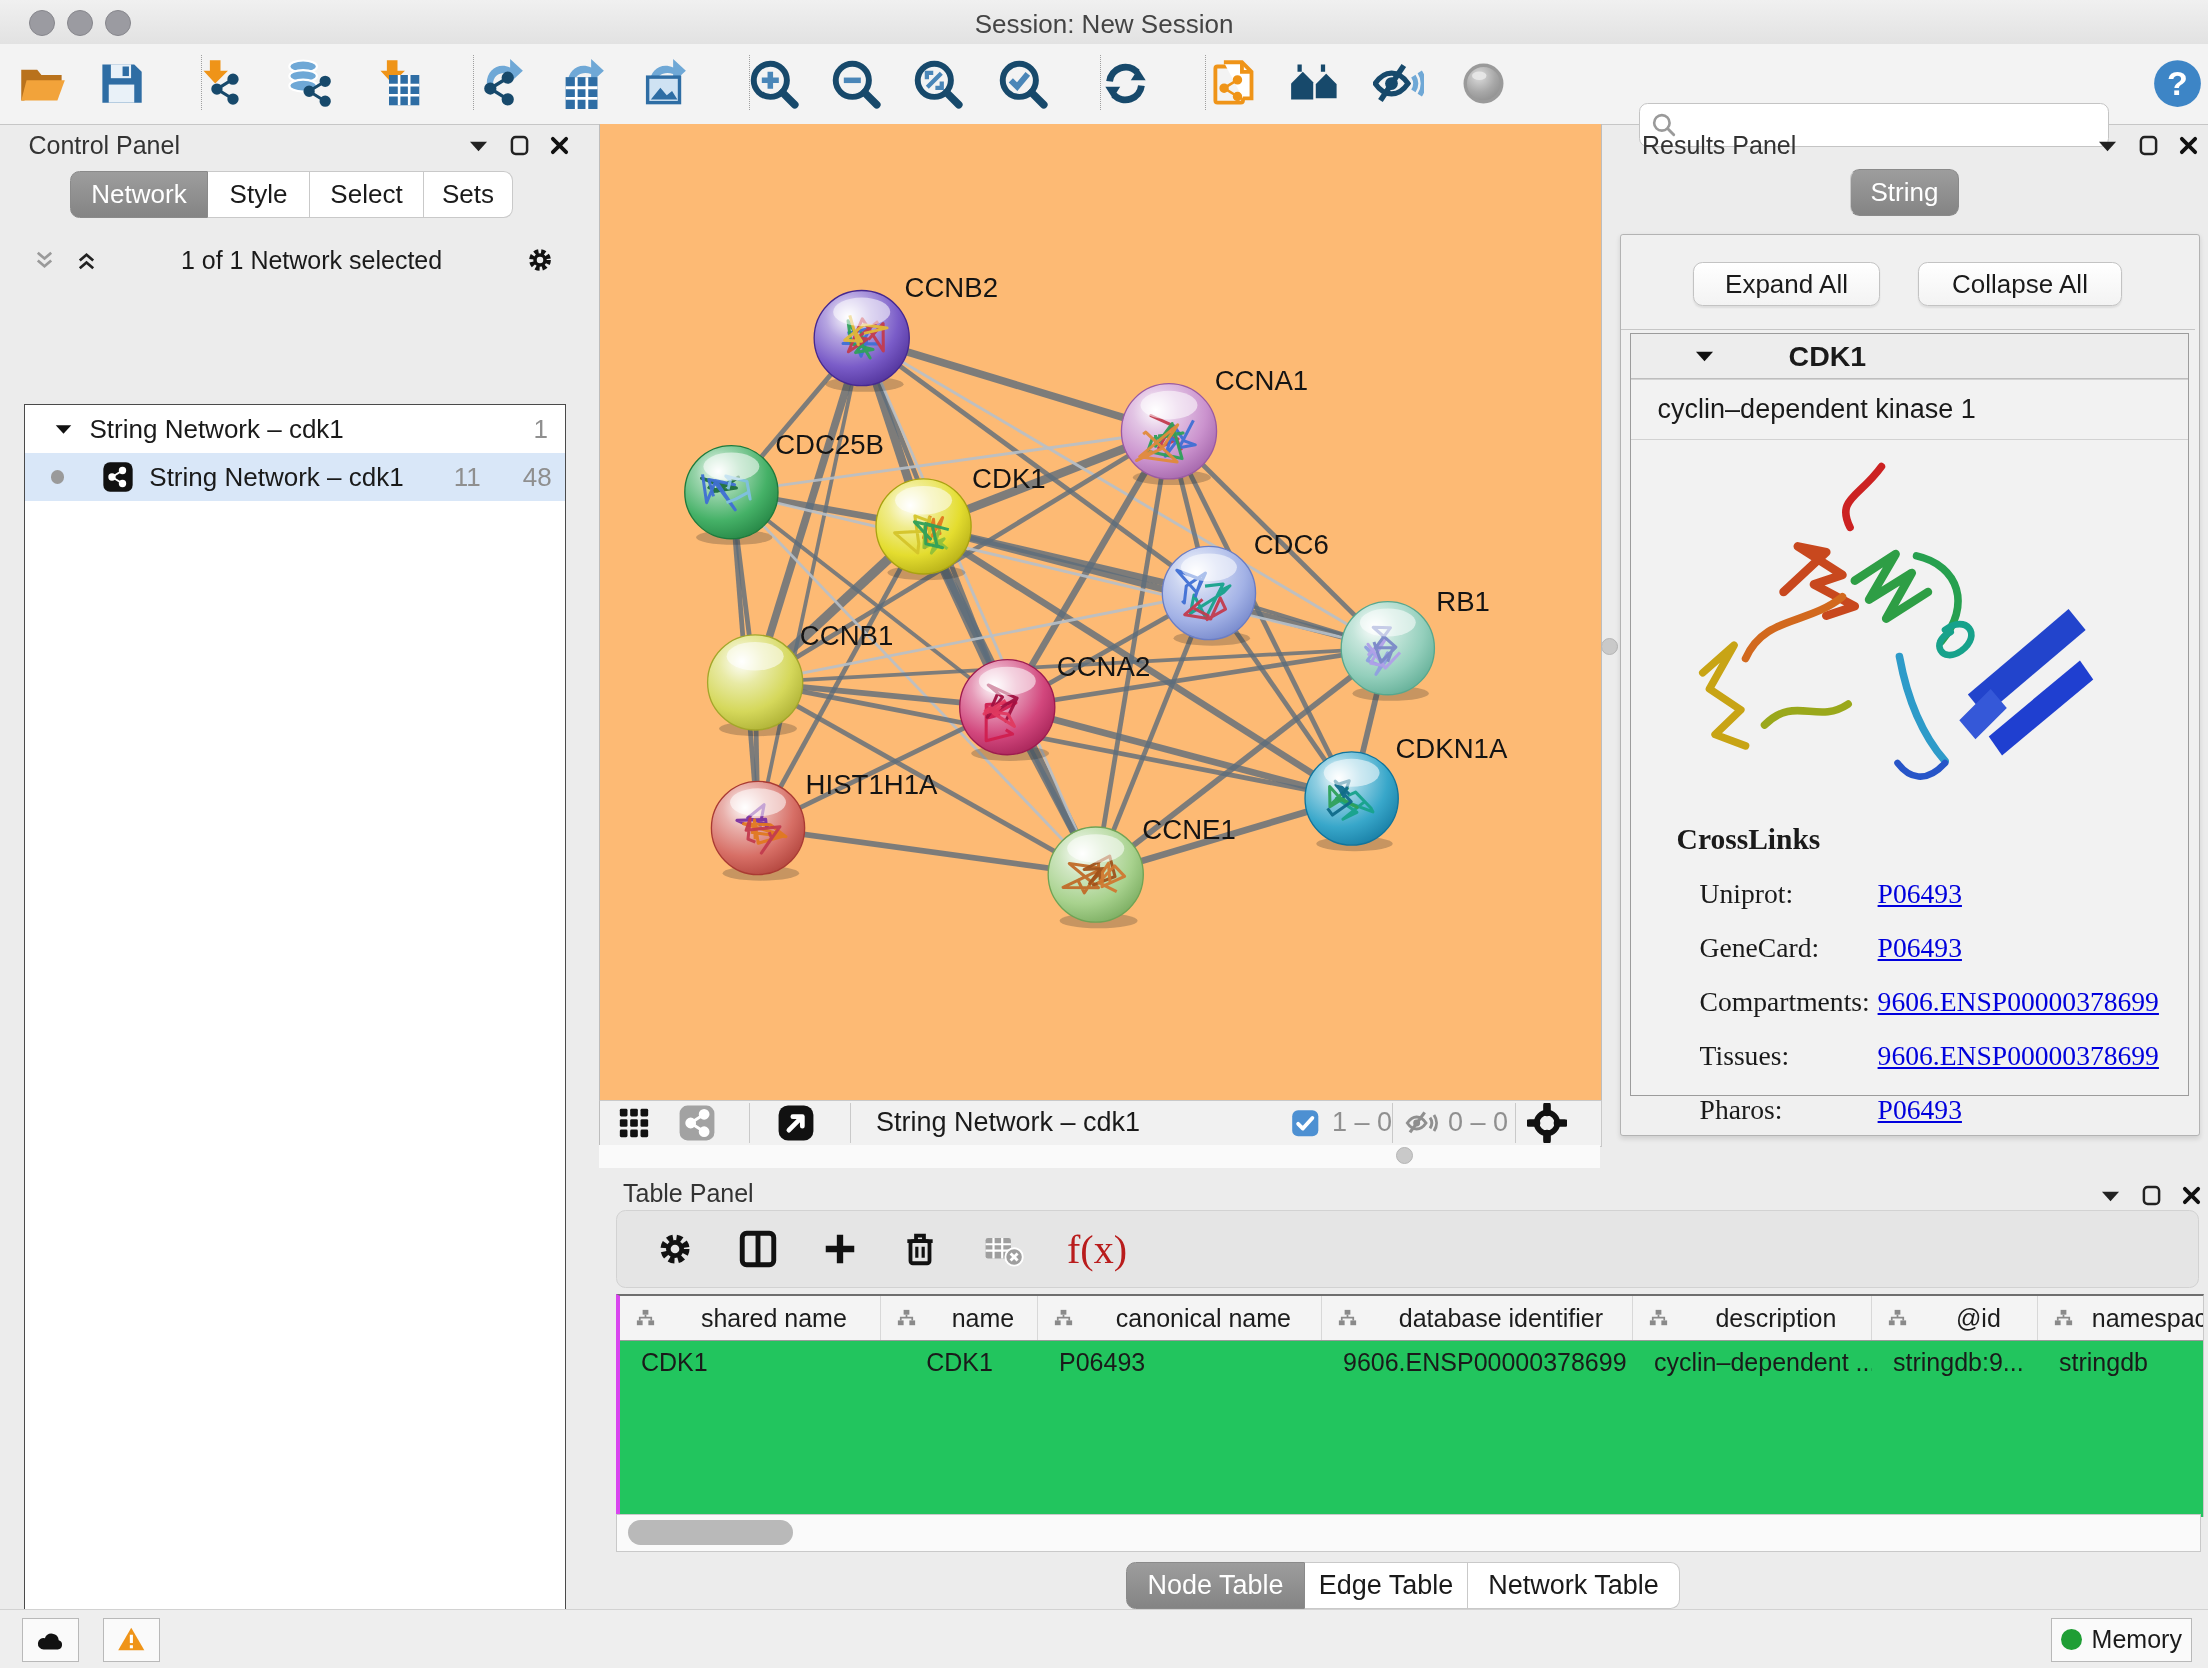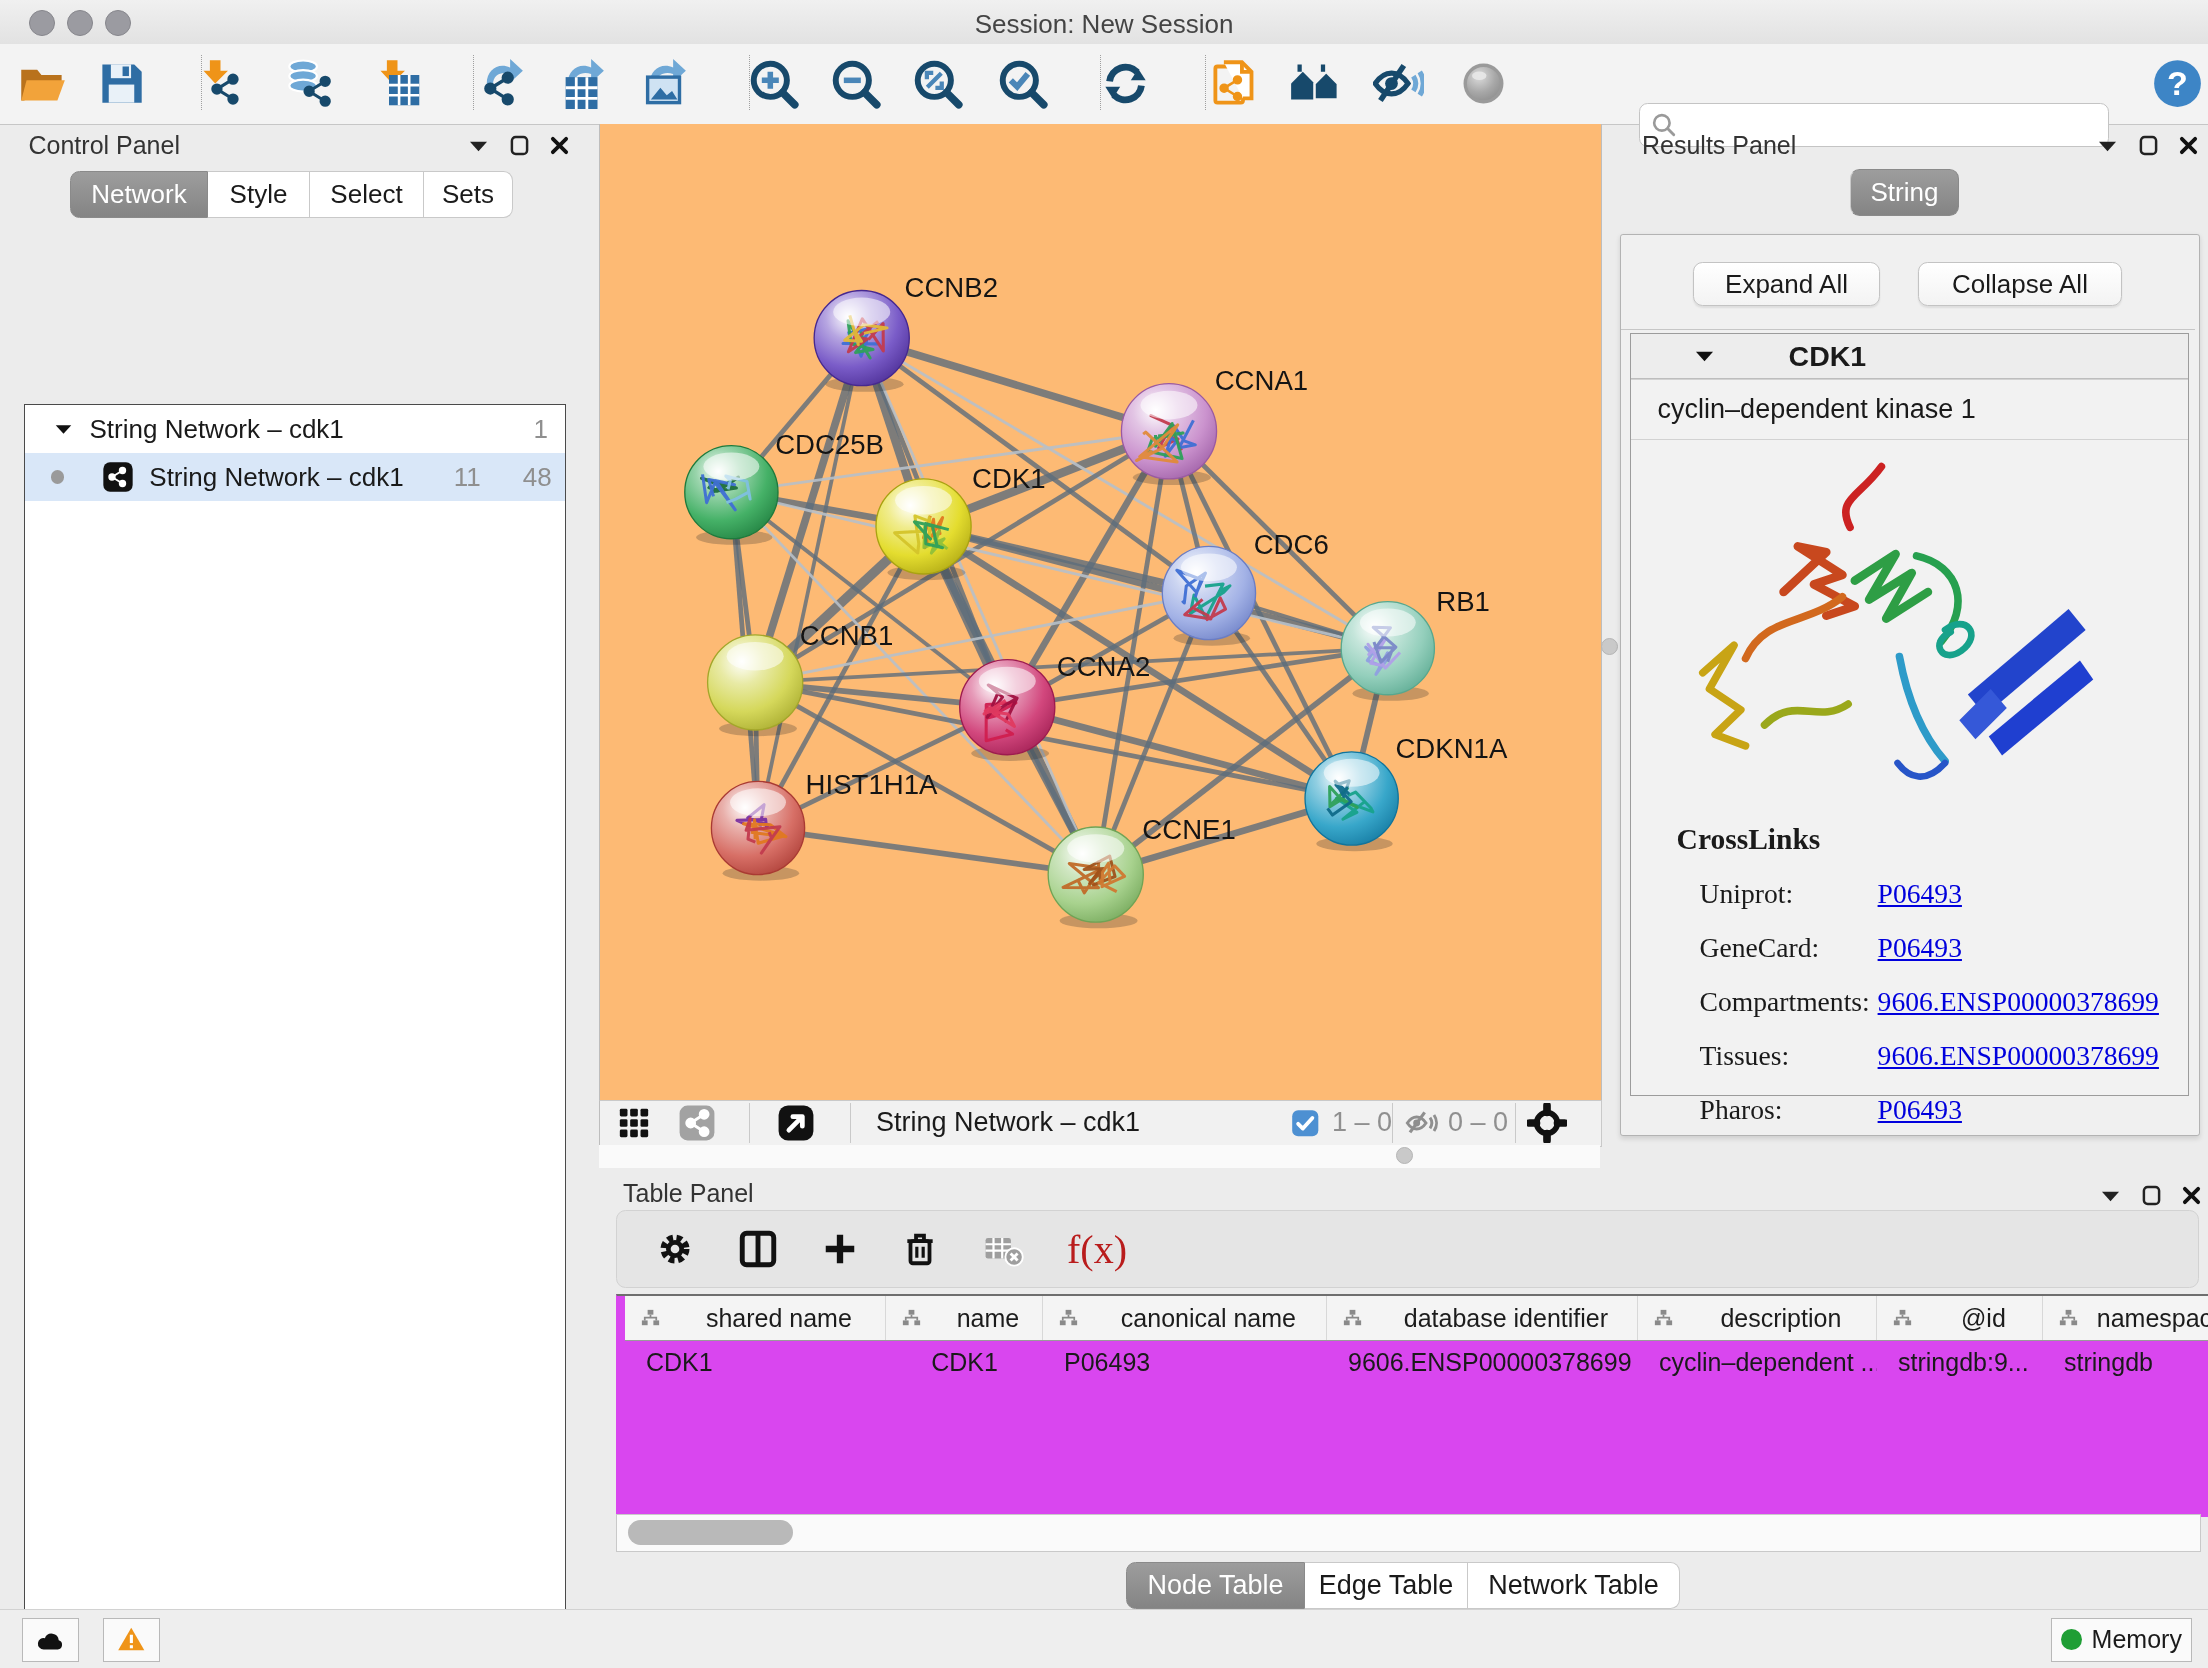--- a/index.html
+++ b/index.html
@@ -279,6 +279,19 @@
         <div class="cp-tab" style="width: 113px;">Select</div>
         <div class="cp-tab tab-last" style="width: 88px;">Sets</div>
       </div>
+    <div class="abs" style="left:24px;top:117px;width:540px;height:38px;display:flex;align-items:center">
+      <svg width="25" height="23" viewBox="0 0 24 24" style="margin-left:7.6px">
+          <path d="M5 4l7 6 7-6M5 12l7 6 7-6" fill="none" stroke="#9a9a9a" stroke-width="2.8"></path>
+        </svg>
+      <svg width="25" height="23" viewBox="0 0 24 24" style="margin-left:17px">
+          <path d="M5 20l7-6 7 6M5 12l7-6 7 6" fill="none" stroke="#222" stroke-width="2.8"></path>
+        </svg>
+      <div style="flex:1;text-align:center;font-size:25px">1 of 1 Network selected</div>
+      <svg width="30" height="30" viewBox="0 0 24 24" style="margin-right:9.5px">
+          <circle cx="12" cy="12" r="6.6" fill="none" stroke="#111" stroke-width="4.2" stroke-dasharray="3.2 2.1"></circle>
+          <circle cx="12" cy="12" r="4" fill="none" stroke="#111" stroke-width="2.8"></circle>
+        </svg>
+    </div>
     <div id="net-list" class="abs">
         <div class="tree-row">
           <svg width="19" height="13.3" viewBox="0 0 22 14" style="margin-left:28.5px">

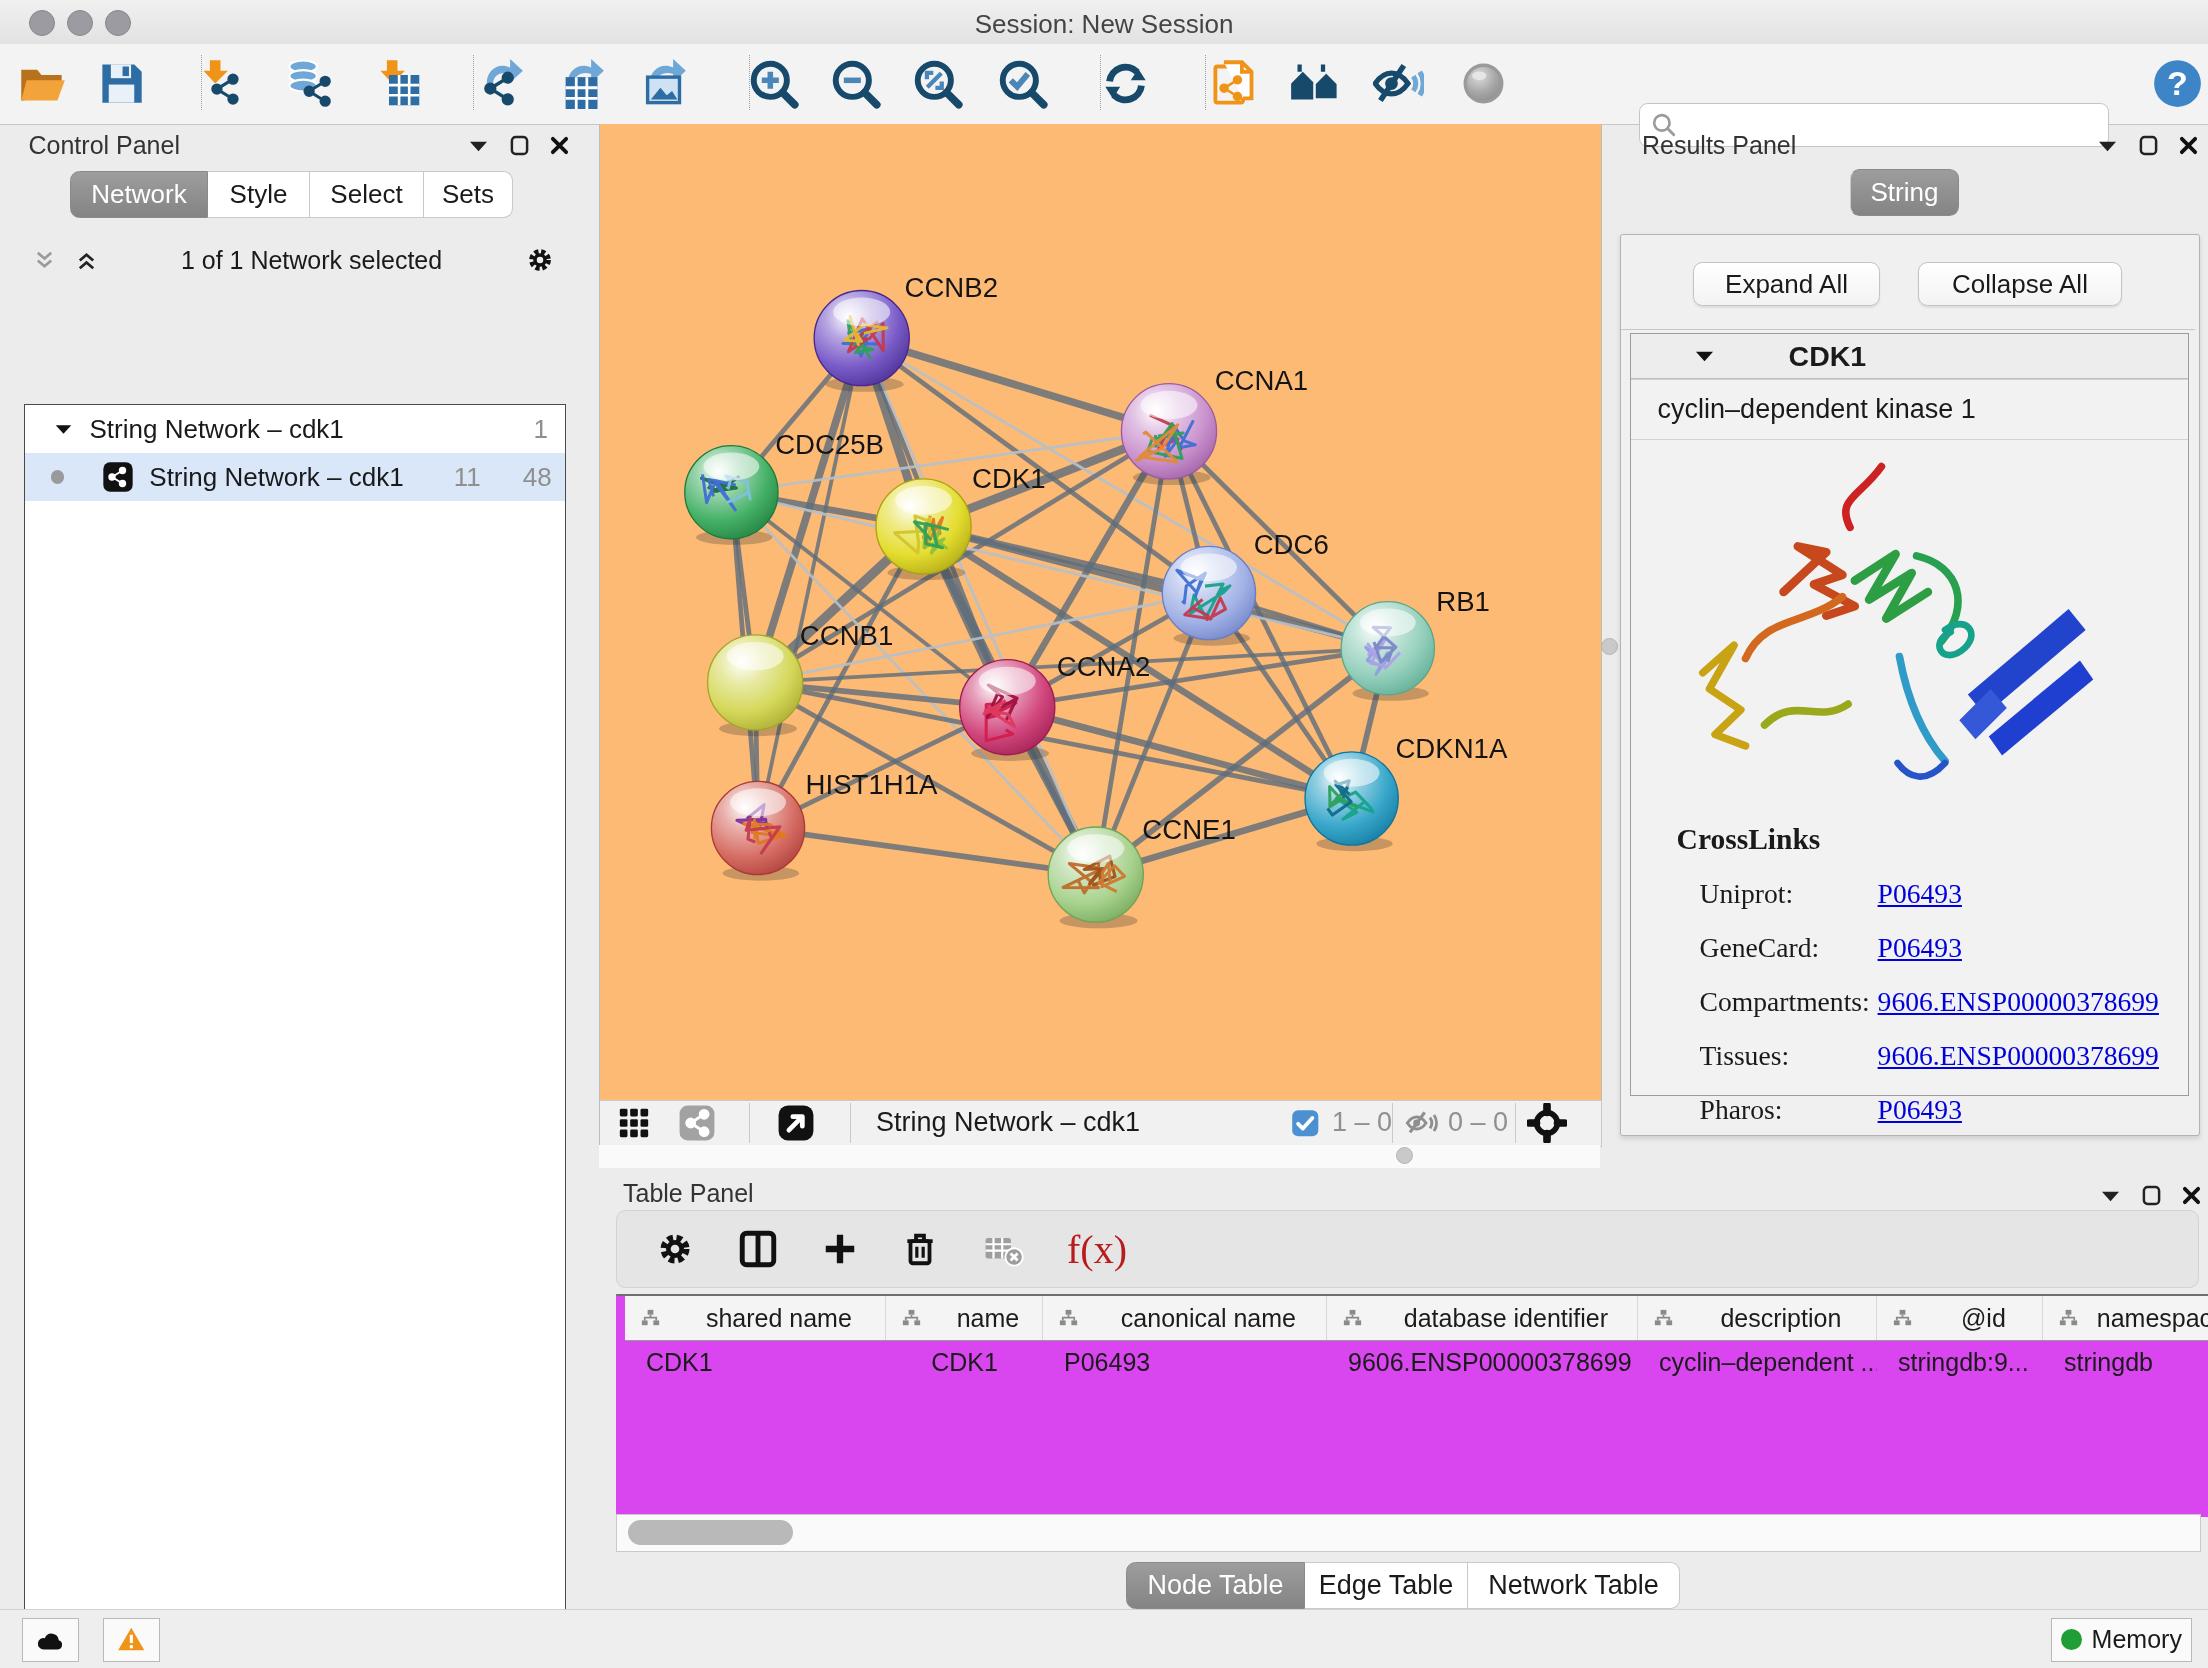--- a/index.html
+++ b/index.html
@@ -51,7 +51,7 @@
   .cl-link{color:#0000dd;text-decoration:underline;}
   
   #tp-toolbar{left:616px;top:1210px;width:1583px;height:78px;background:#e5e5e5;border:1px solid #d2d2d2;border-radius:9.5px;display:flex;align-items:center;gap:42px;padding-left:38px;box-sizing:border-box;}
-  #node-table{left:616px;top:1294px;width:1583px;height:221px;background:#d946ef;border-top:2.9px solid #6e6e6e;border-left:1px solid #d946ef;border-right:1px solid #c9c9c9;overflow:hidden;padding-left:8px;}
+  #node-table{left:616px;top:1294px;width:1583px;height:221px;background:#22c55e;border-top:2.9px solid #6e6e6e;border-left:4px solid #d946ef;border-right:1px solid #c9c9c9;overflow:hidden;}
   .th-row{display:flex;height:44px;background:#f4f4f4;border-bottom:1.9px solid #9a9a9a;}
   .th-cell{display:flex;align-items:center;font-size:25px;color:#1c1c1c;border-right:1px solid #d8d8d8;box-sizing:border-box;overflow:hidden;flex-shrink:0;}
   .th-cell svg{margin:0 9.5px 0 13.3px;flex-shrink:0;}

